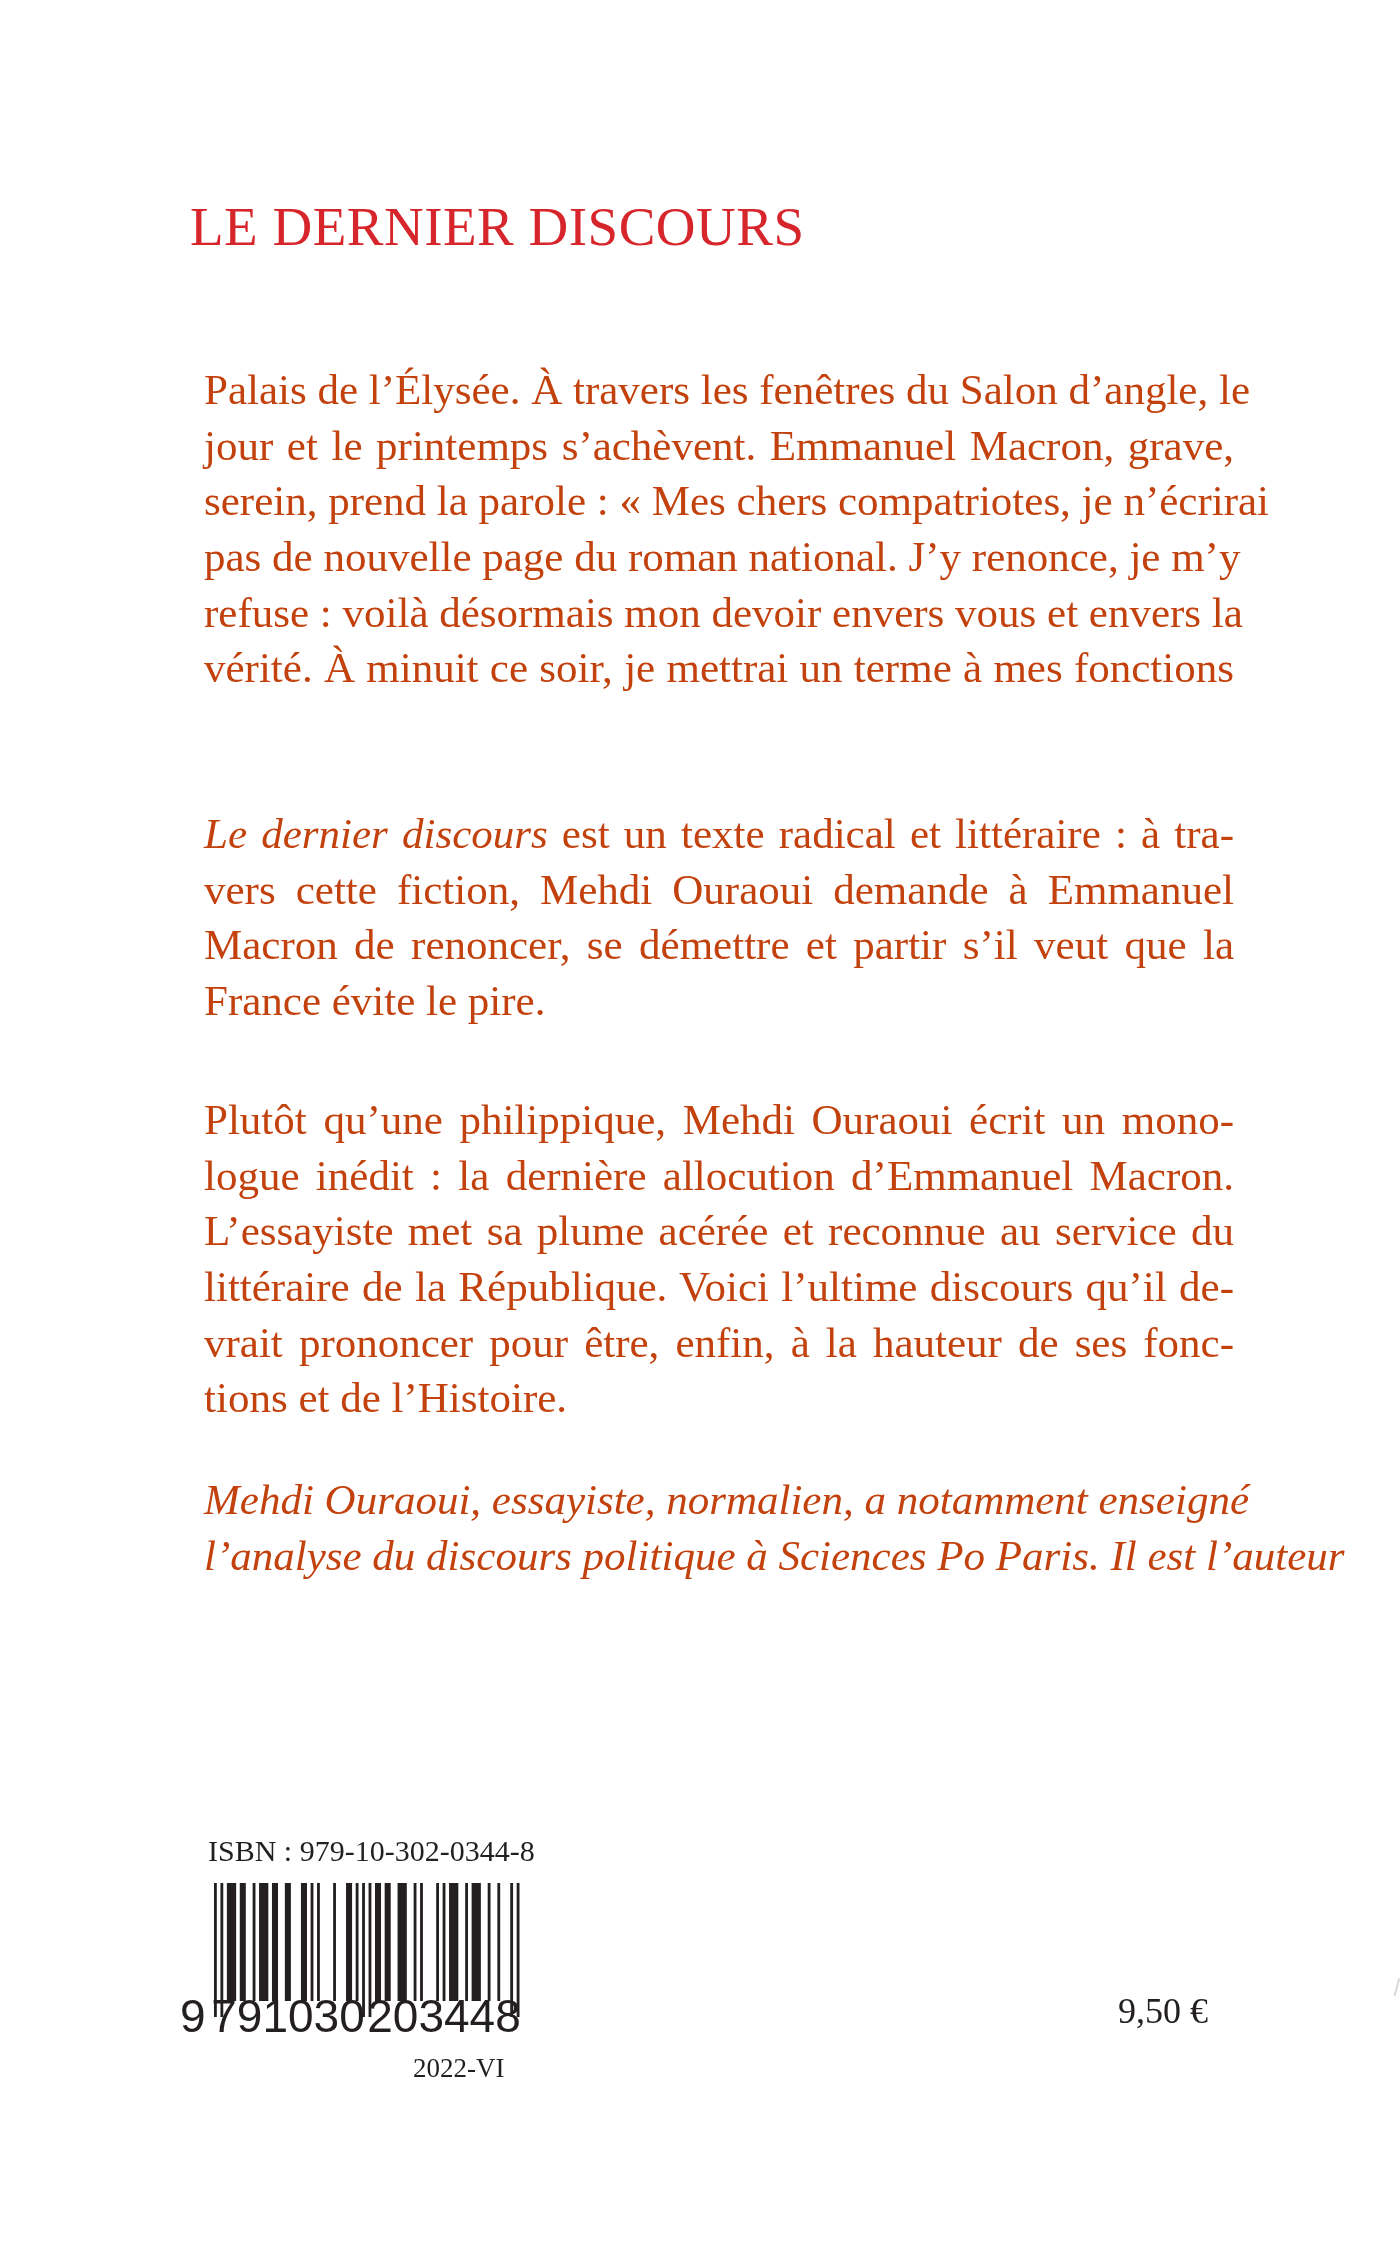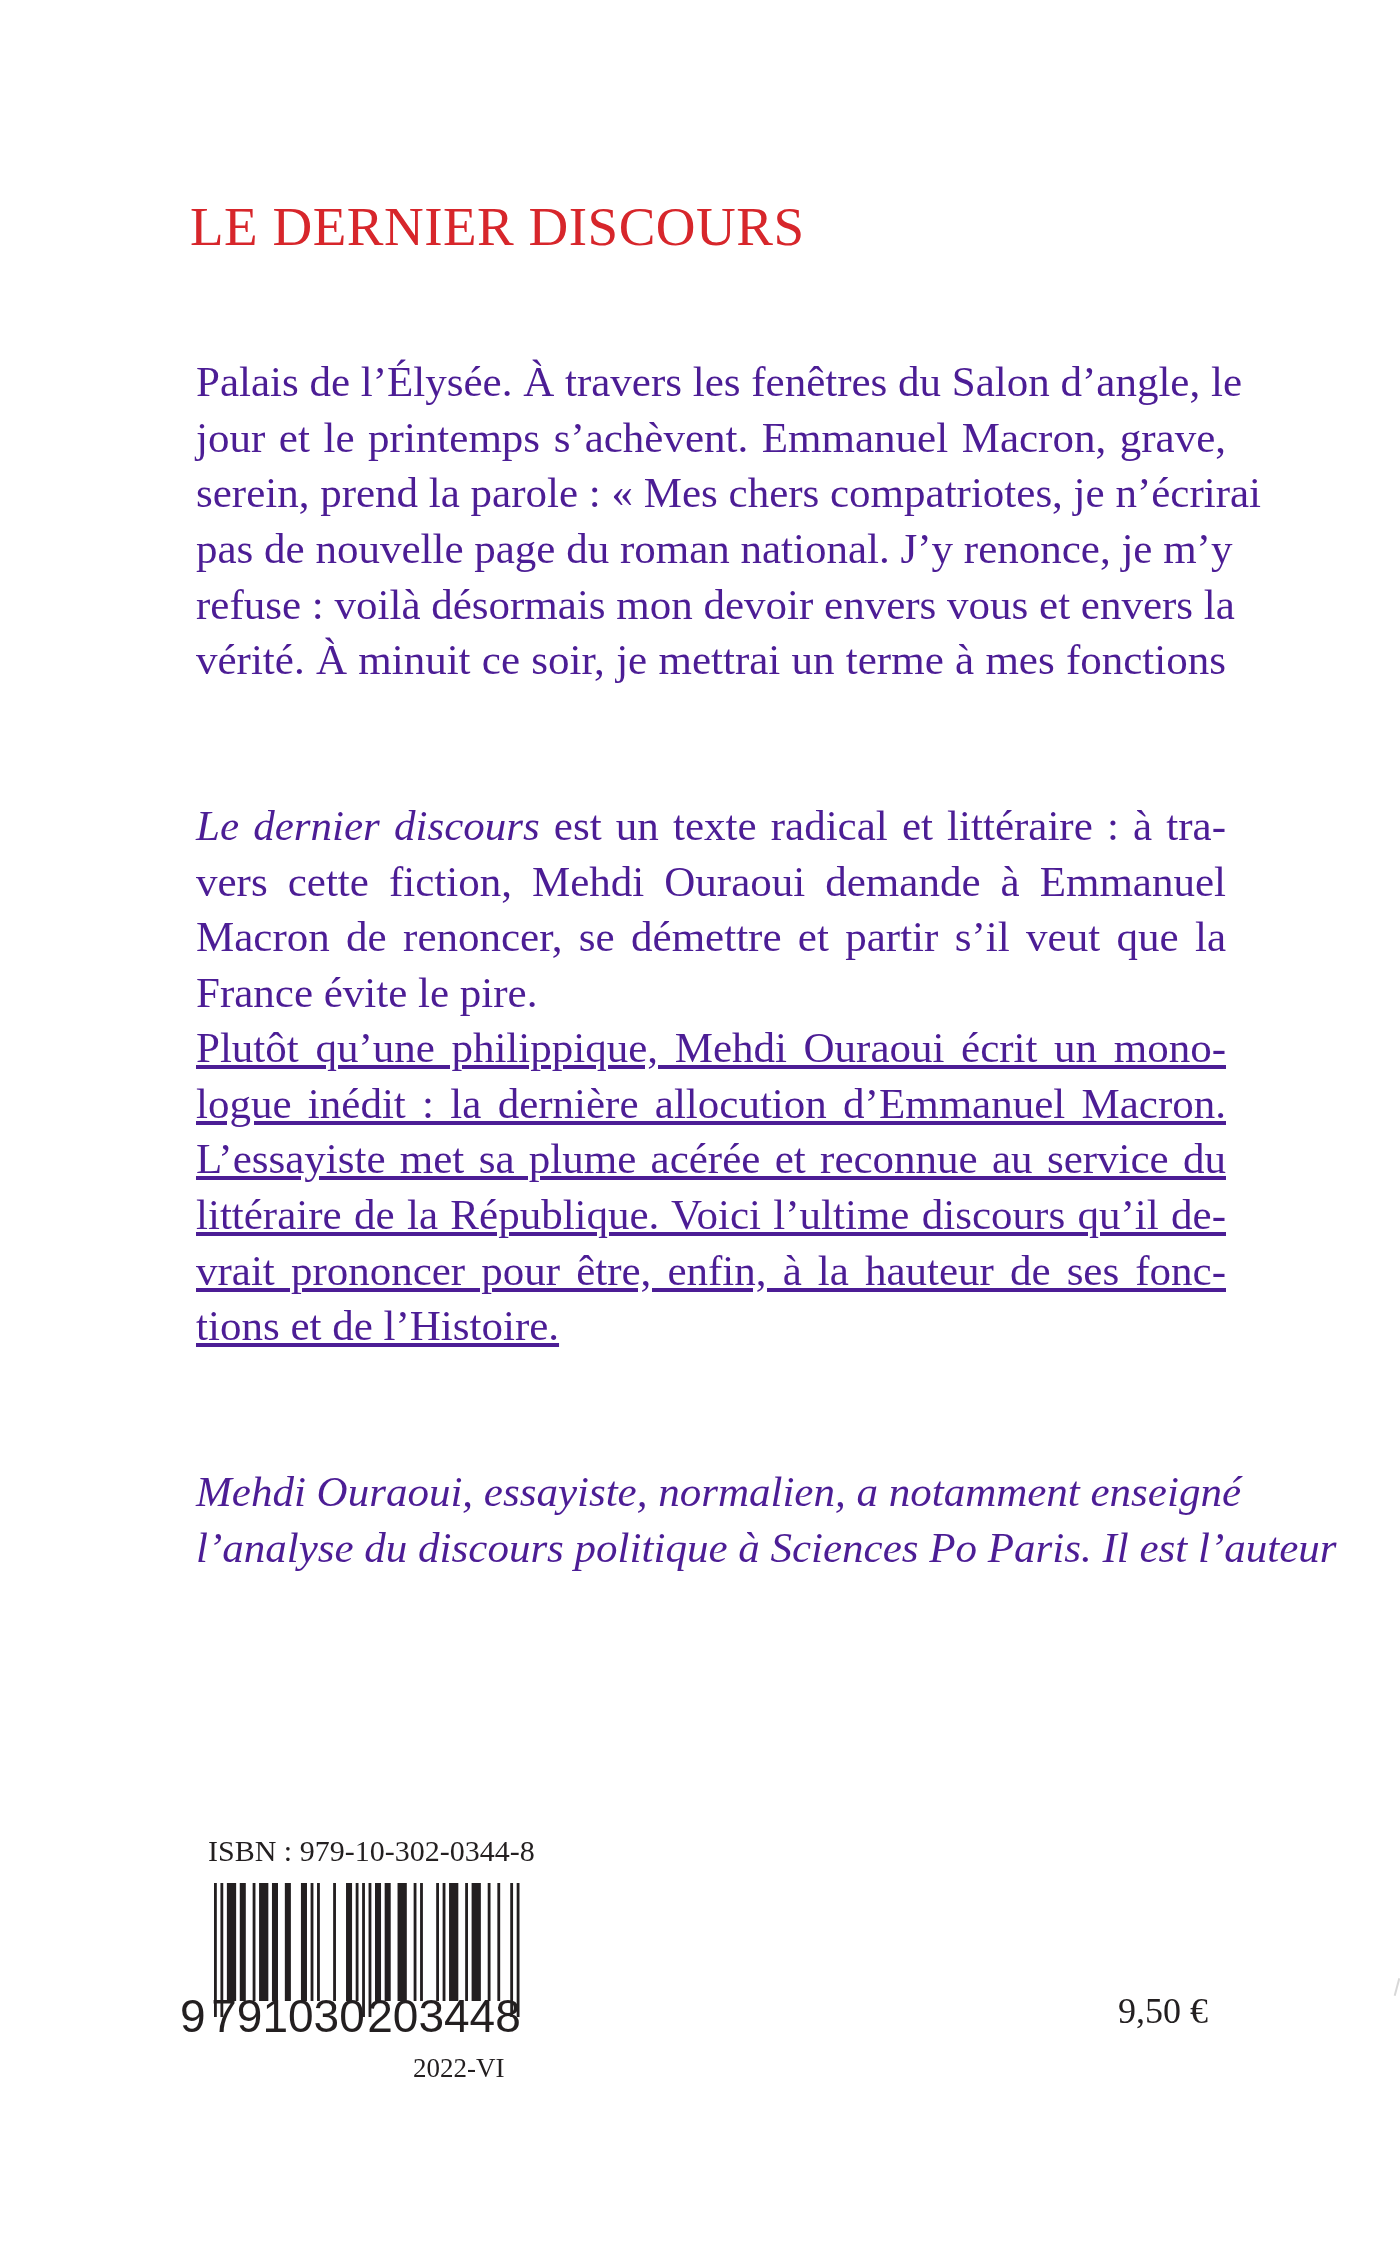--- a/index.html
+++ b/index.html
@@ -32,13 +32,13 @@
       position: absolute;
       left: 192px;
       width: 1030px;
-      margin: 4px;
+      margin: 12px;
       font-size: 43px;
       line-height: 55.7px;
       text-align: justify;
       text-align-last: left;
       hyphens: manual;
-      color: #4c1d95;
+      color: #c2410c;
       transform-origin: left top;
     }
     .text-block .line {

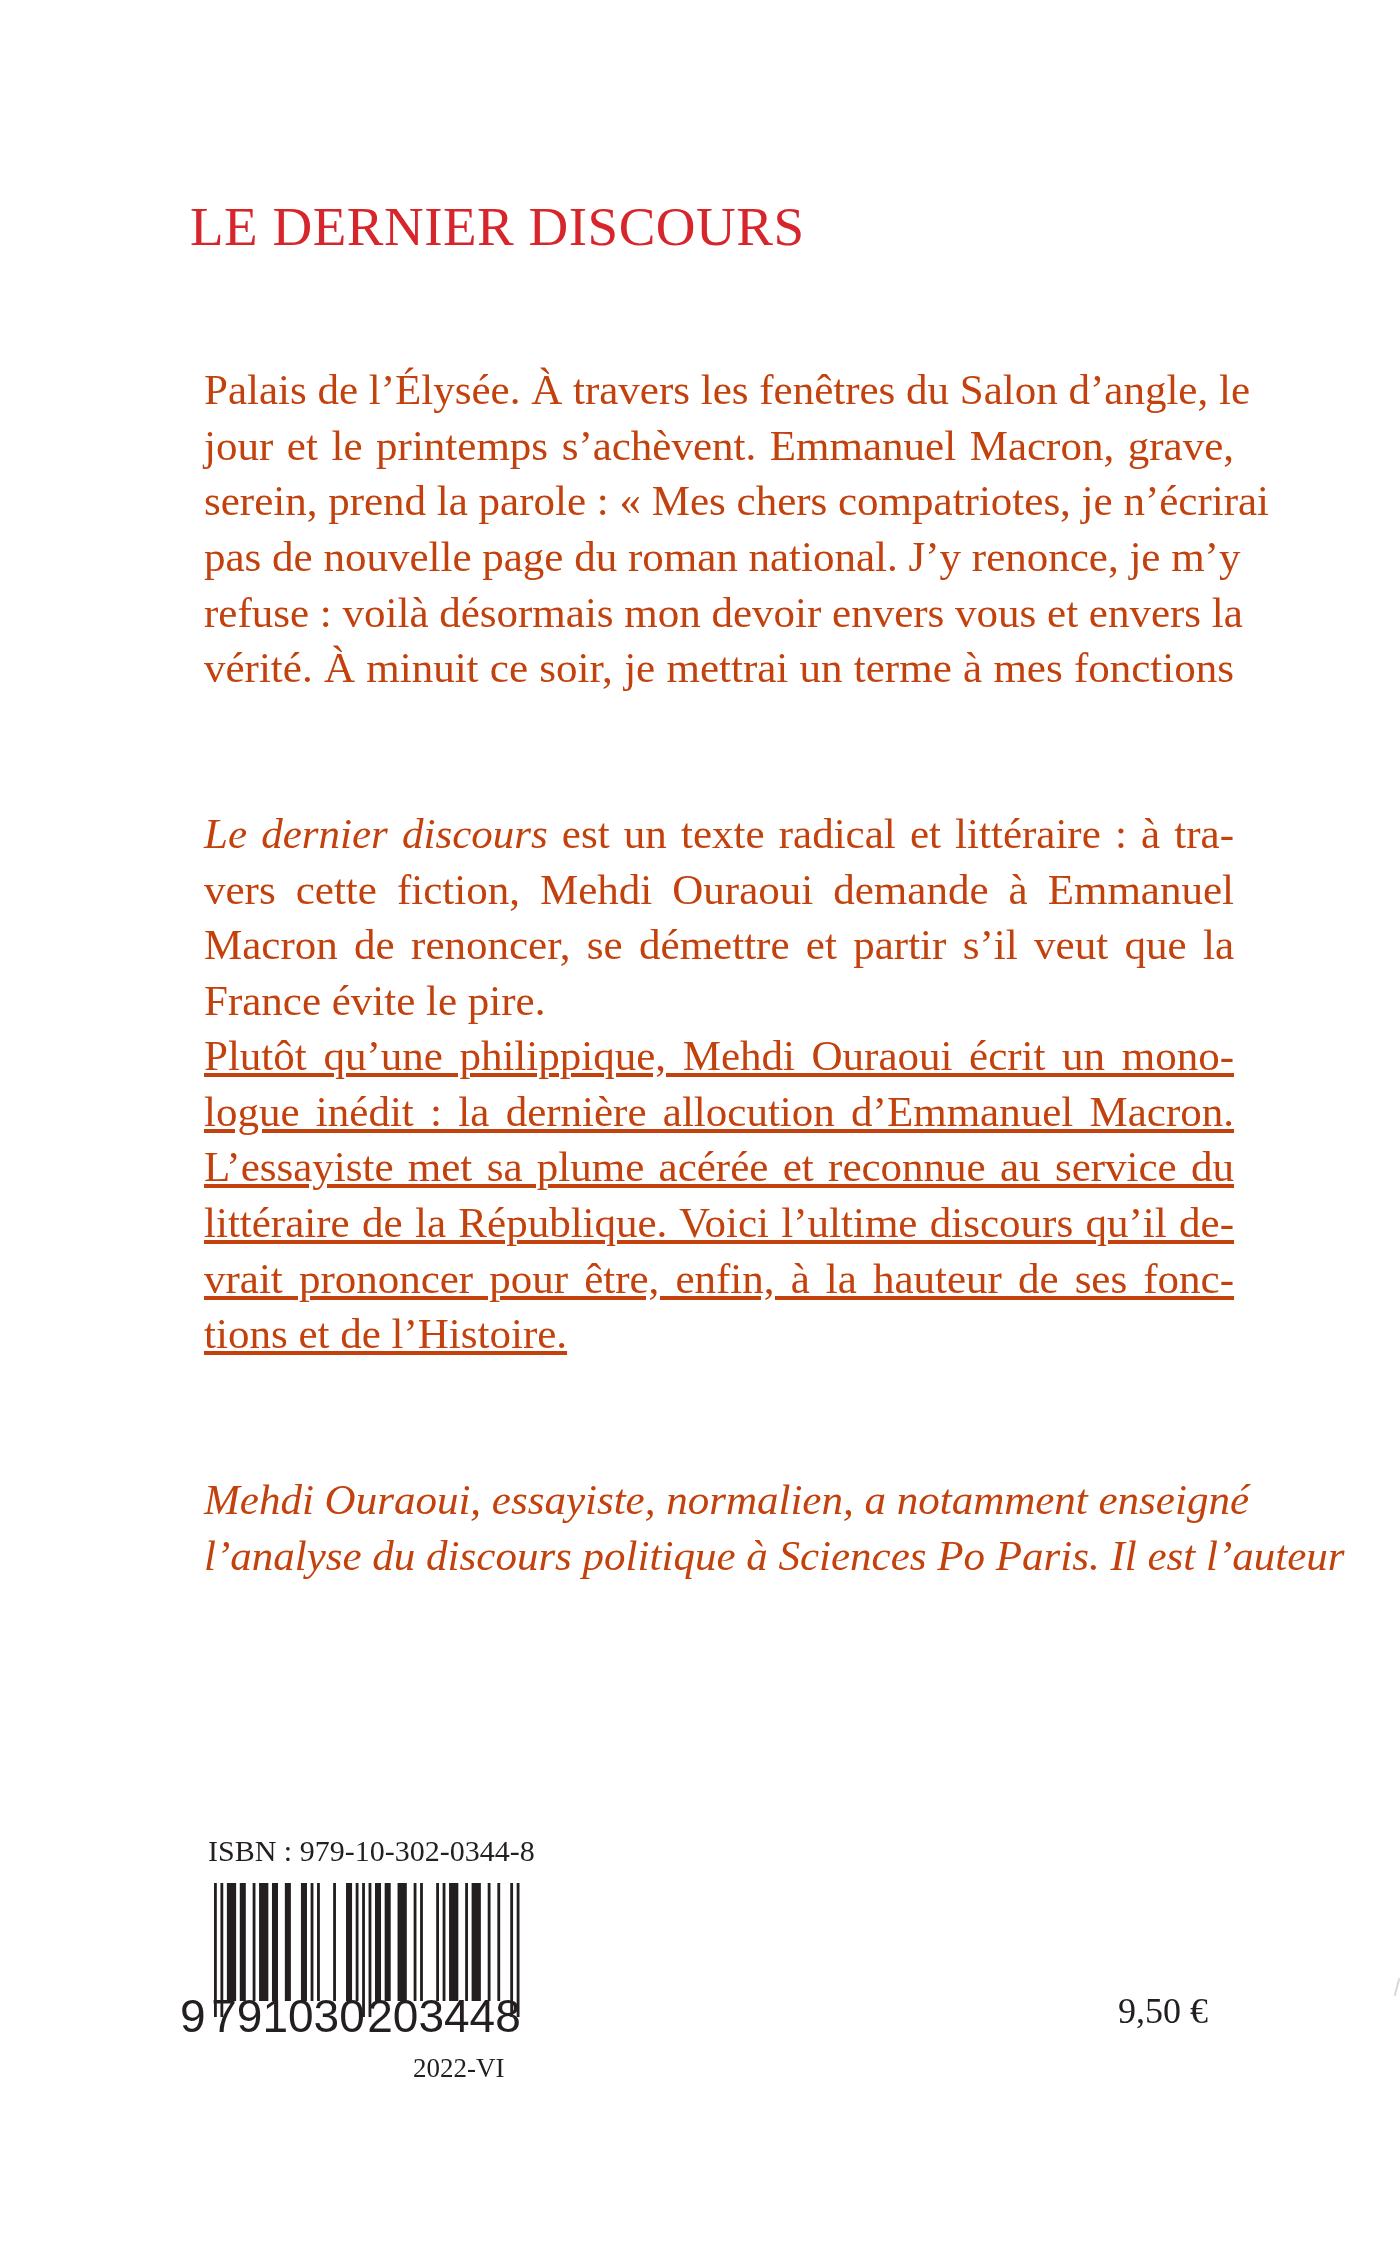--- a/index.html
+++ b/index.html
@@ -53,7 +53,7 @@
     }
     .p1 { top: 350px; }
     .p2 { top: 794px; }
-    .p3 { top: 1016px; text-decoration: underline; }
+    .p3 { top: 1080px; }
     .p4 { top: 1460px; }
     .italic { font-style: italic; }
     .isbn-label {

